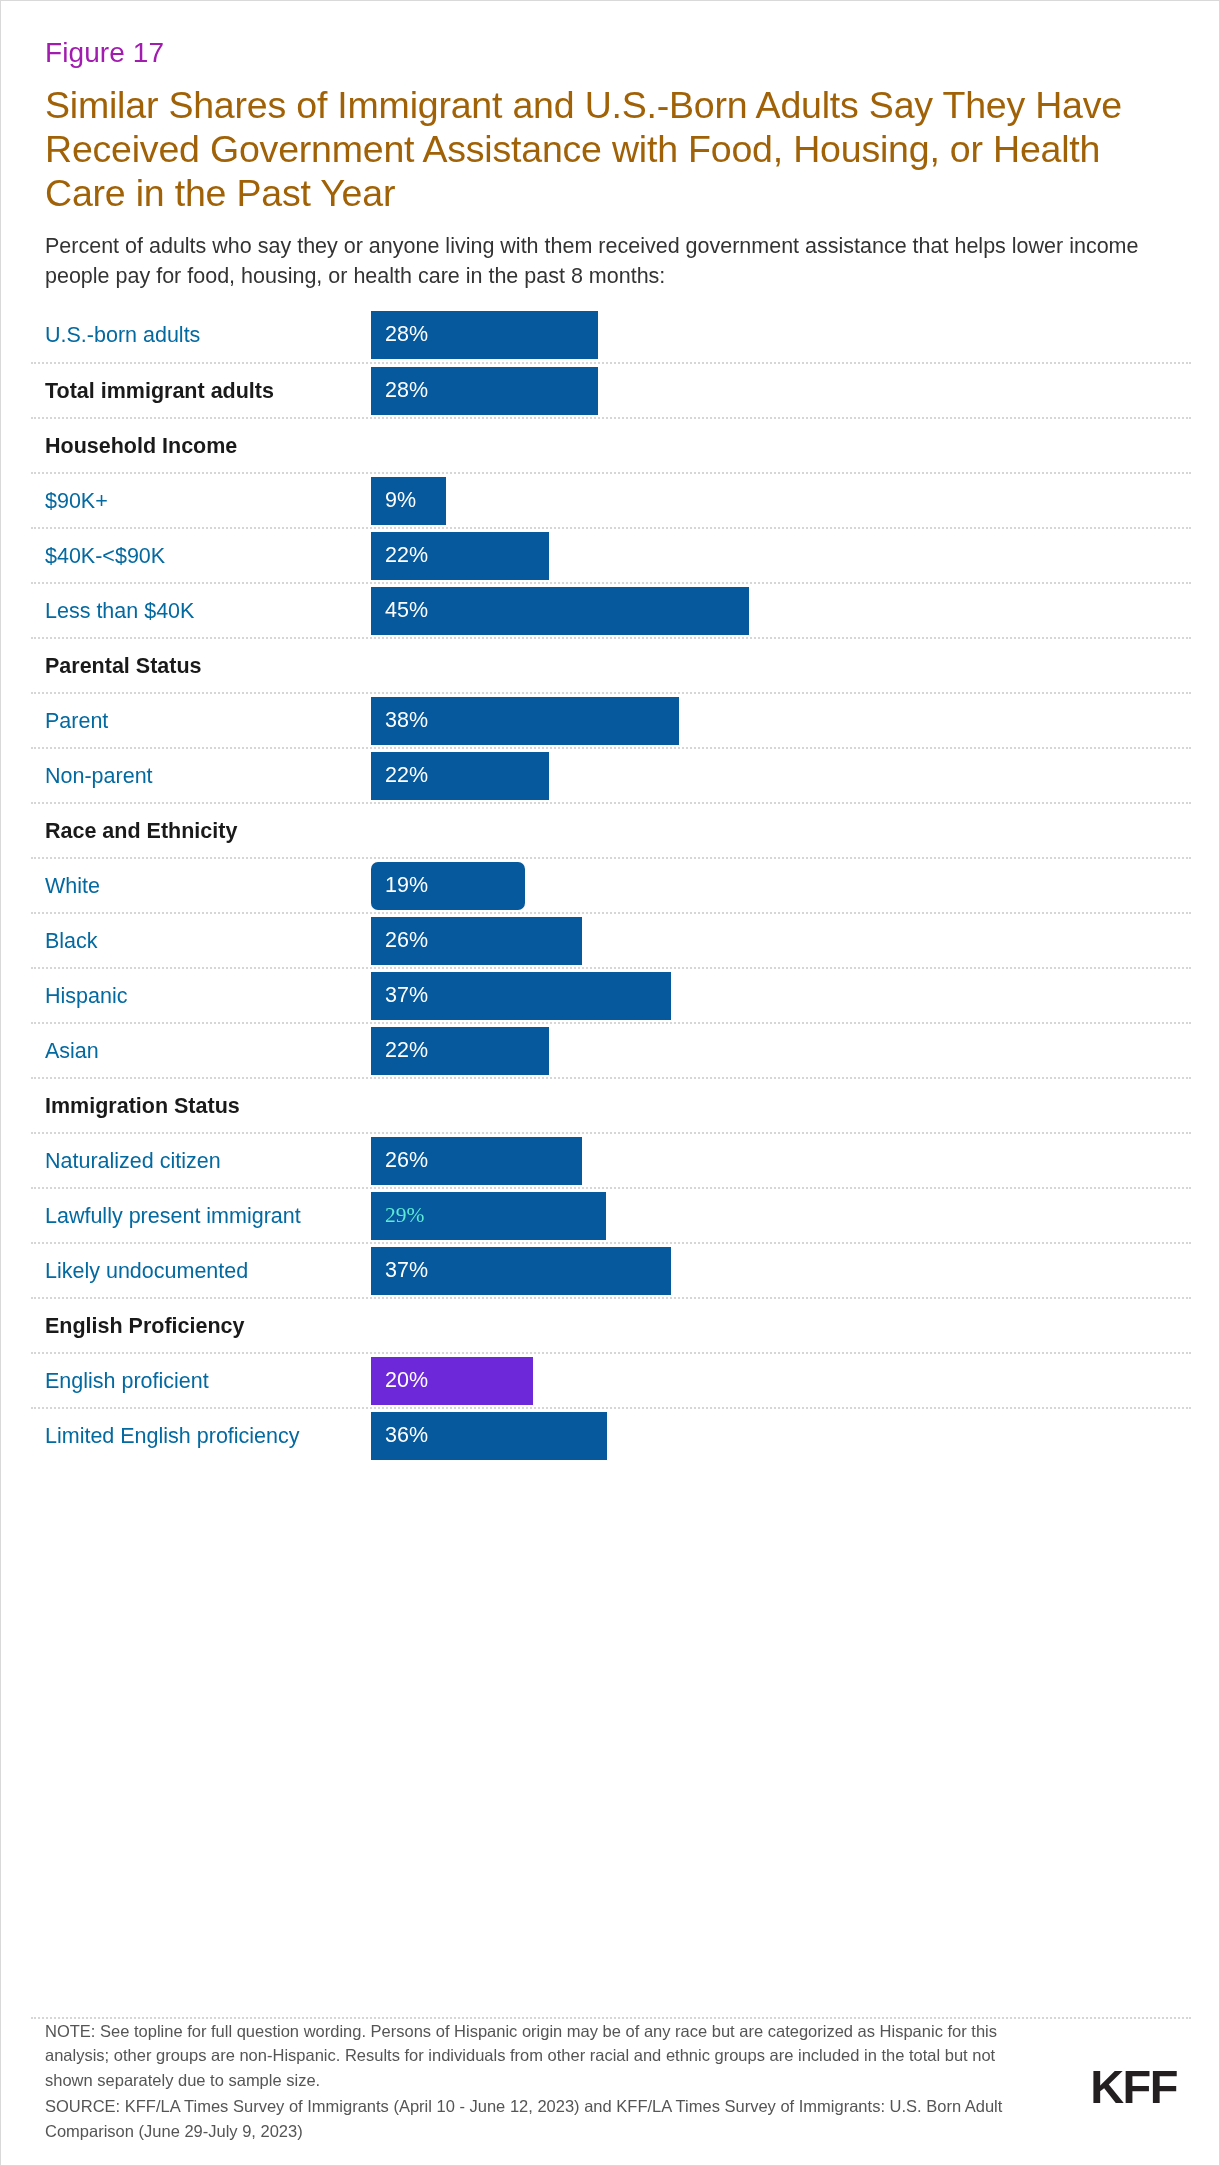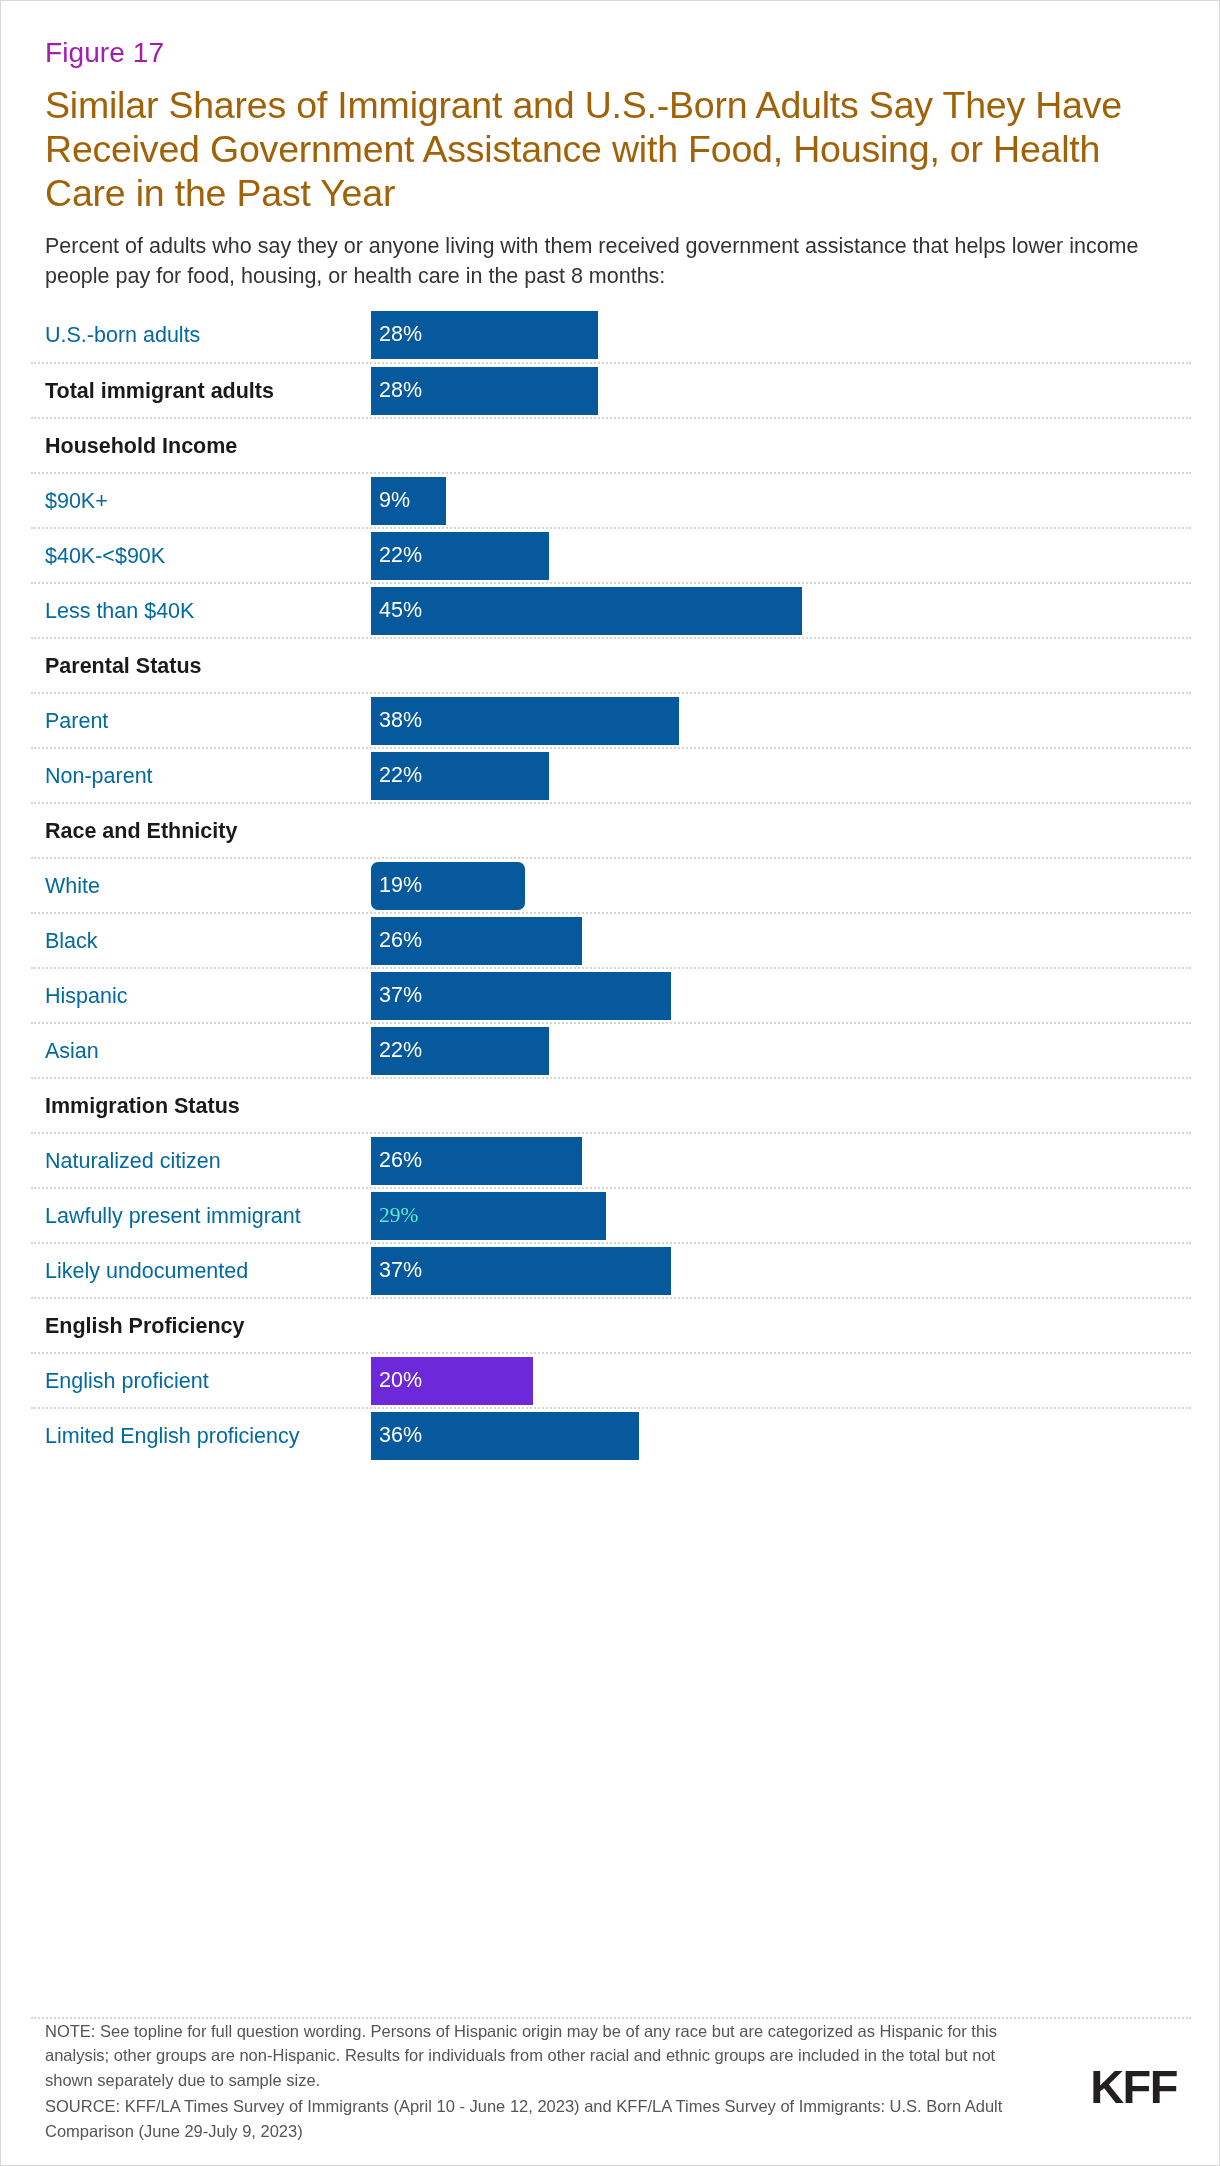--- a/index.html
+++ b/index.html
@@ -109,7 +109,7 @@
   .bar-value {
     color: #ffffff;
     font-size: 21.5px;
-    padding-left: 8px;
+    padding-left: 14px;
     white-space: nowrap;
   }
   .footer {

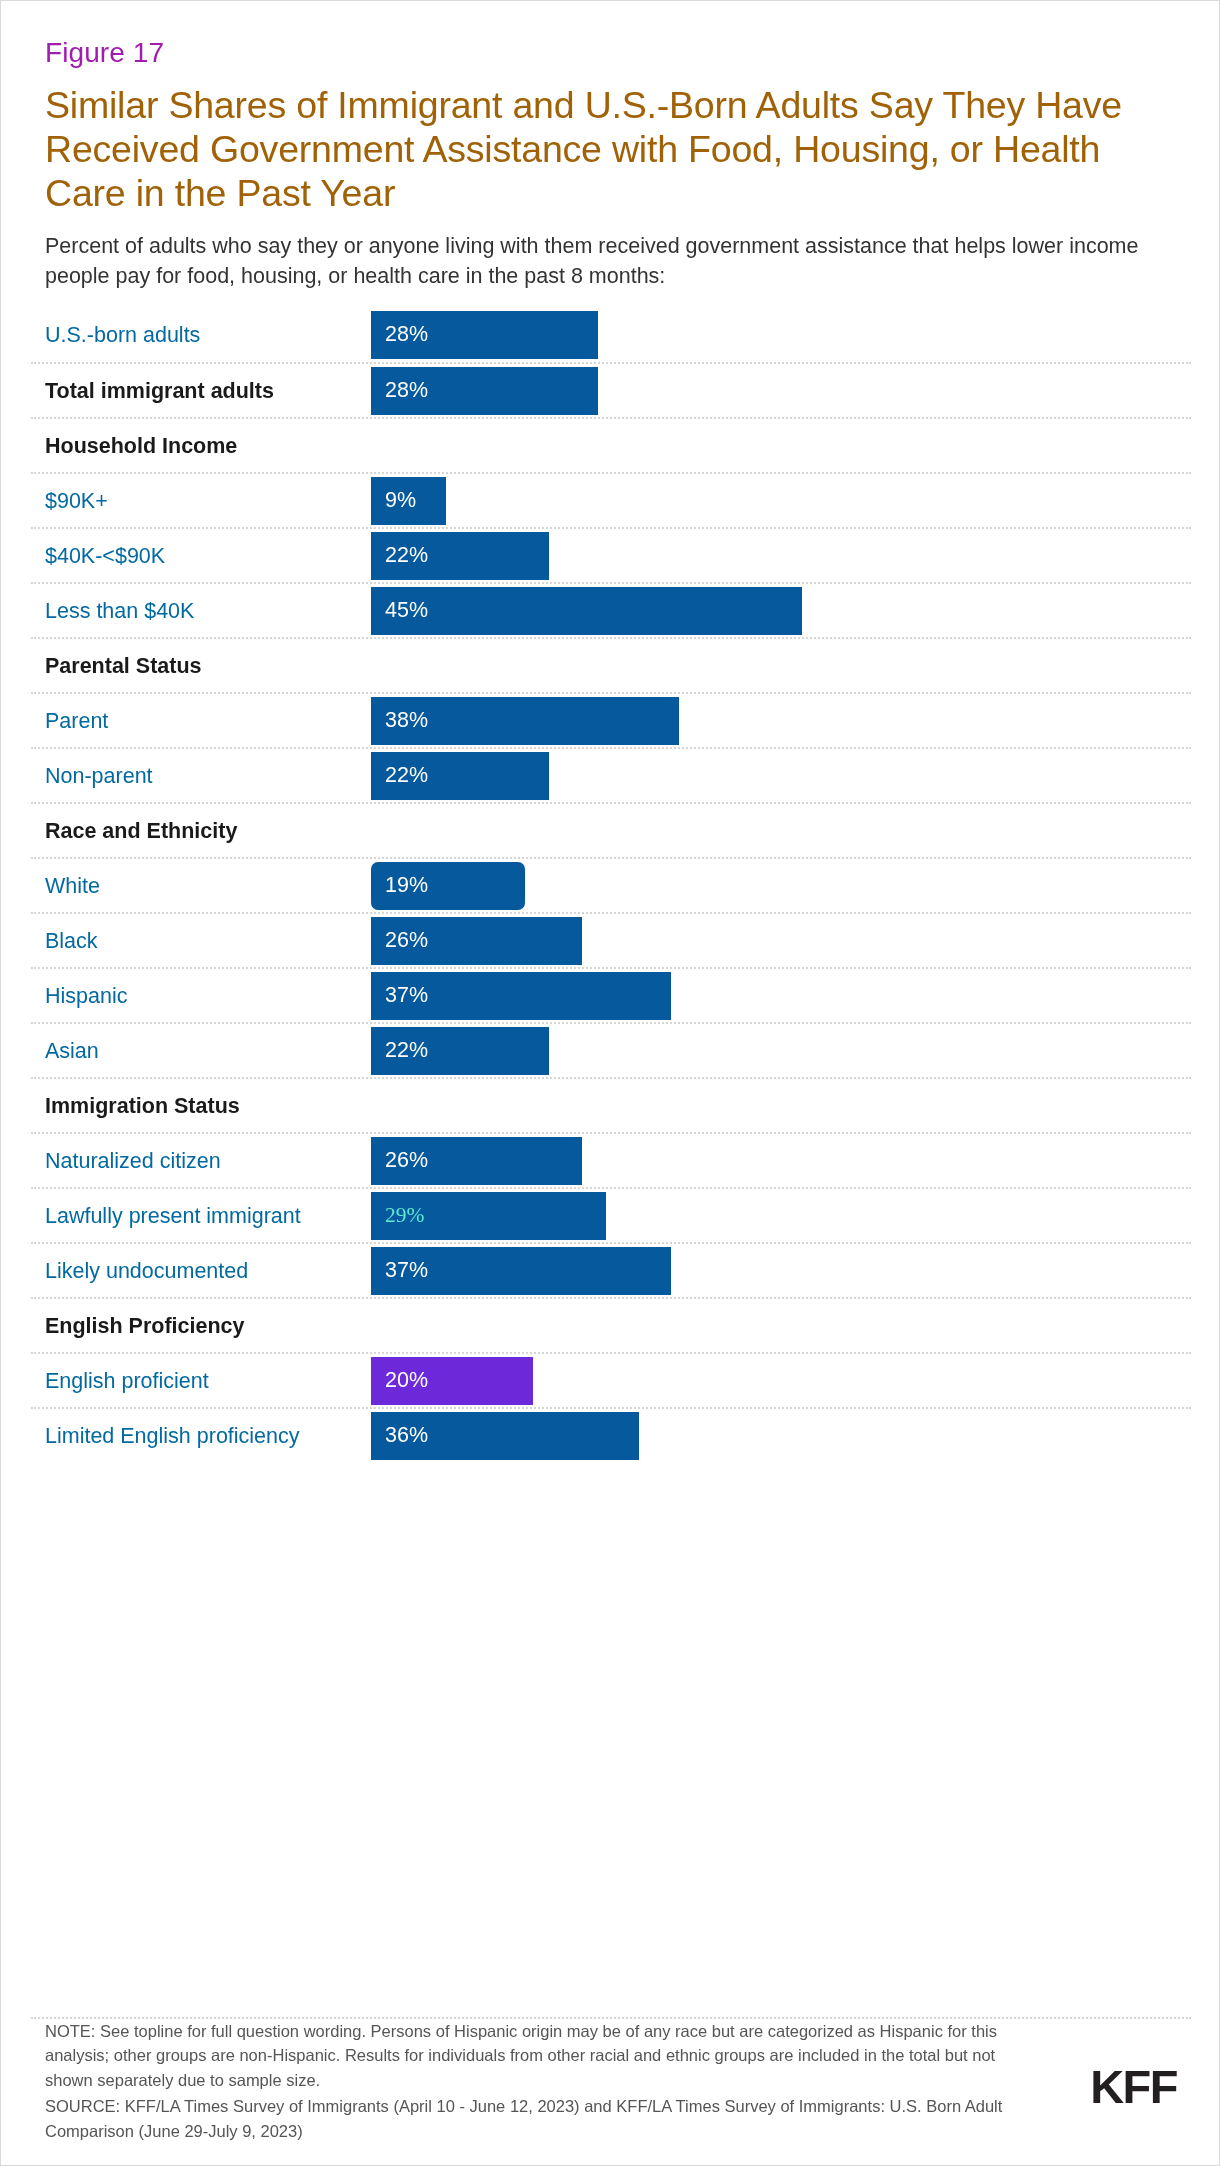--- a/index.html
+++ b/index.html
@@ -194,7 +194,7 @@
         <div class="row">
           <div class="row-label">Less than $40K</div>
           <div class="bar-area">
-            <div class="bar" style="width: 431px; background: rgb(5, 89, 156);">
+            <div class="bar" style="width: 378px; background: rgb(5, 89, 156);">
               <span class="bar-value" style="color: rgb(255, 255, 255);">45%</span>
             </div>
           </div>

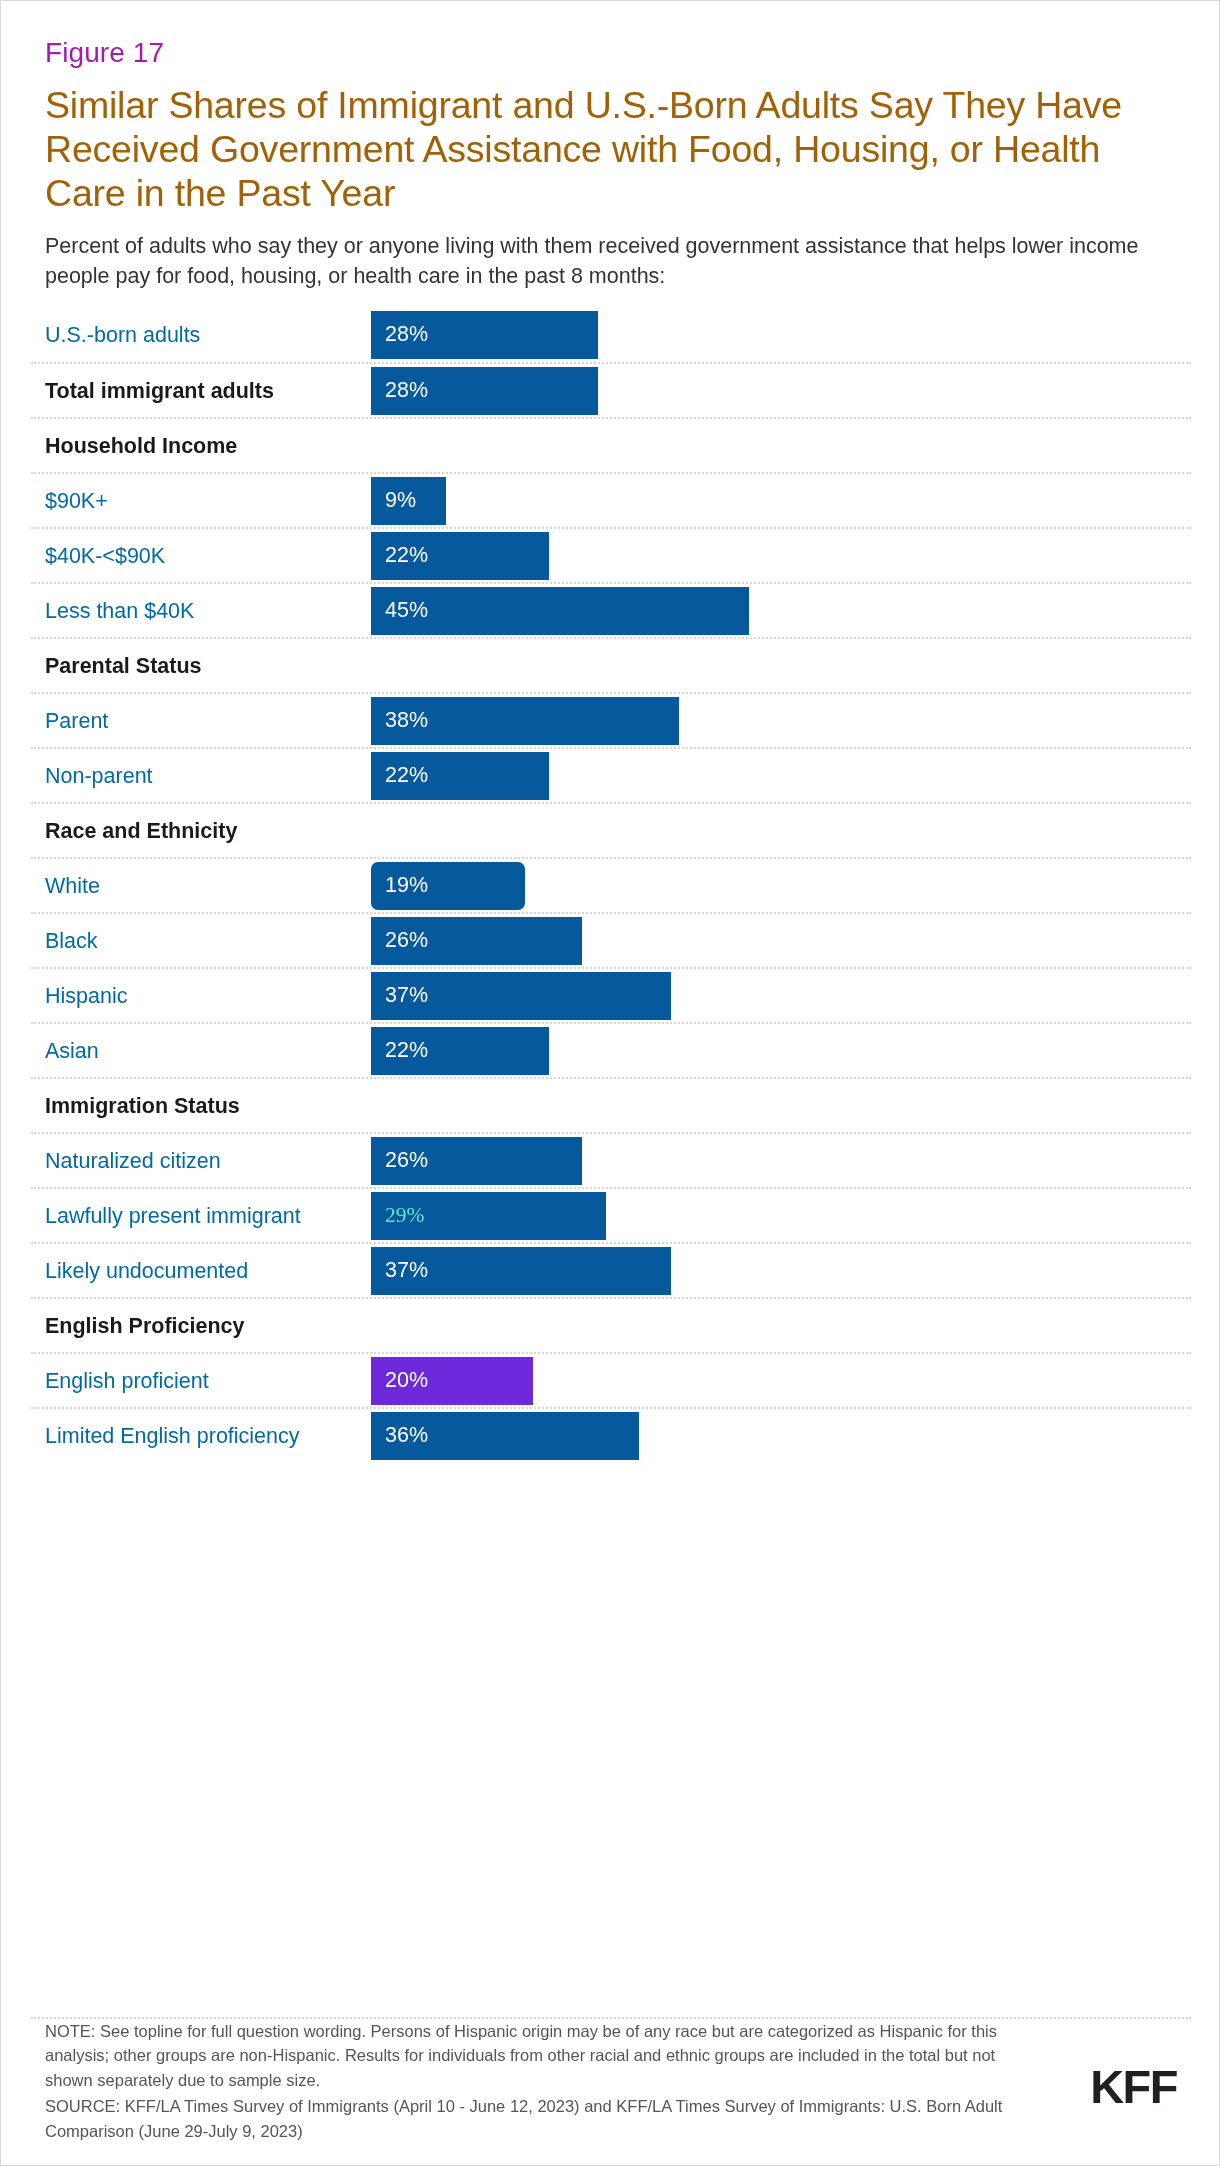--- a/index.html
+++ b/index.html
@@ -294,7 +294,7 @@
         <div class="row">
           <div class="row-label">Limited English proficiency</div>
           <div class="bar-area">
-            <div class="bar" style="width: 268px; background: rgb(5, 89, 156);">
+            <div class="bar" style="width: 236px; background: rgb(5, 89, 156);">
               <span class="bar-value" style="color: rgb(255, 255, 255);">36%</span>
             </div>
           </div>

